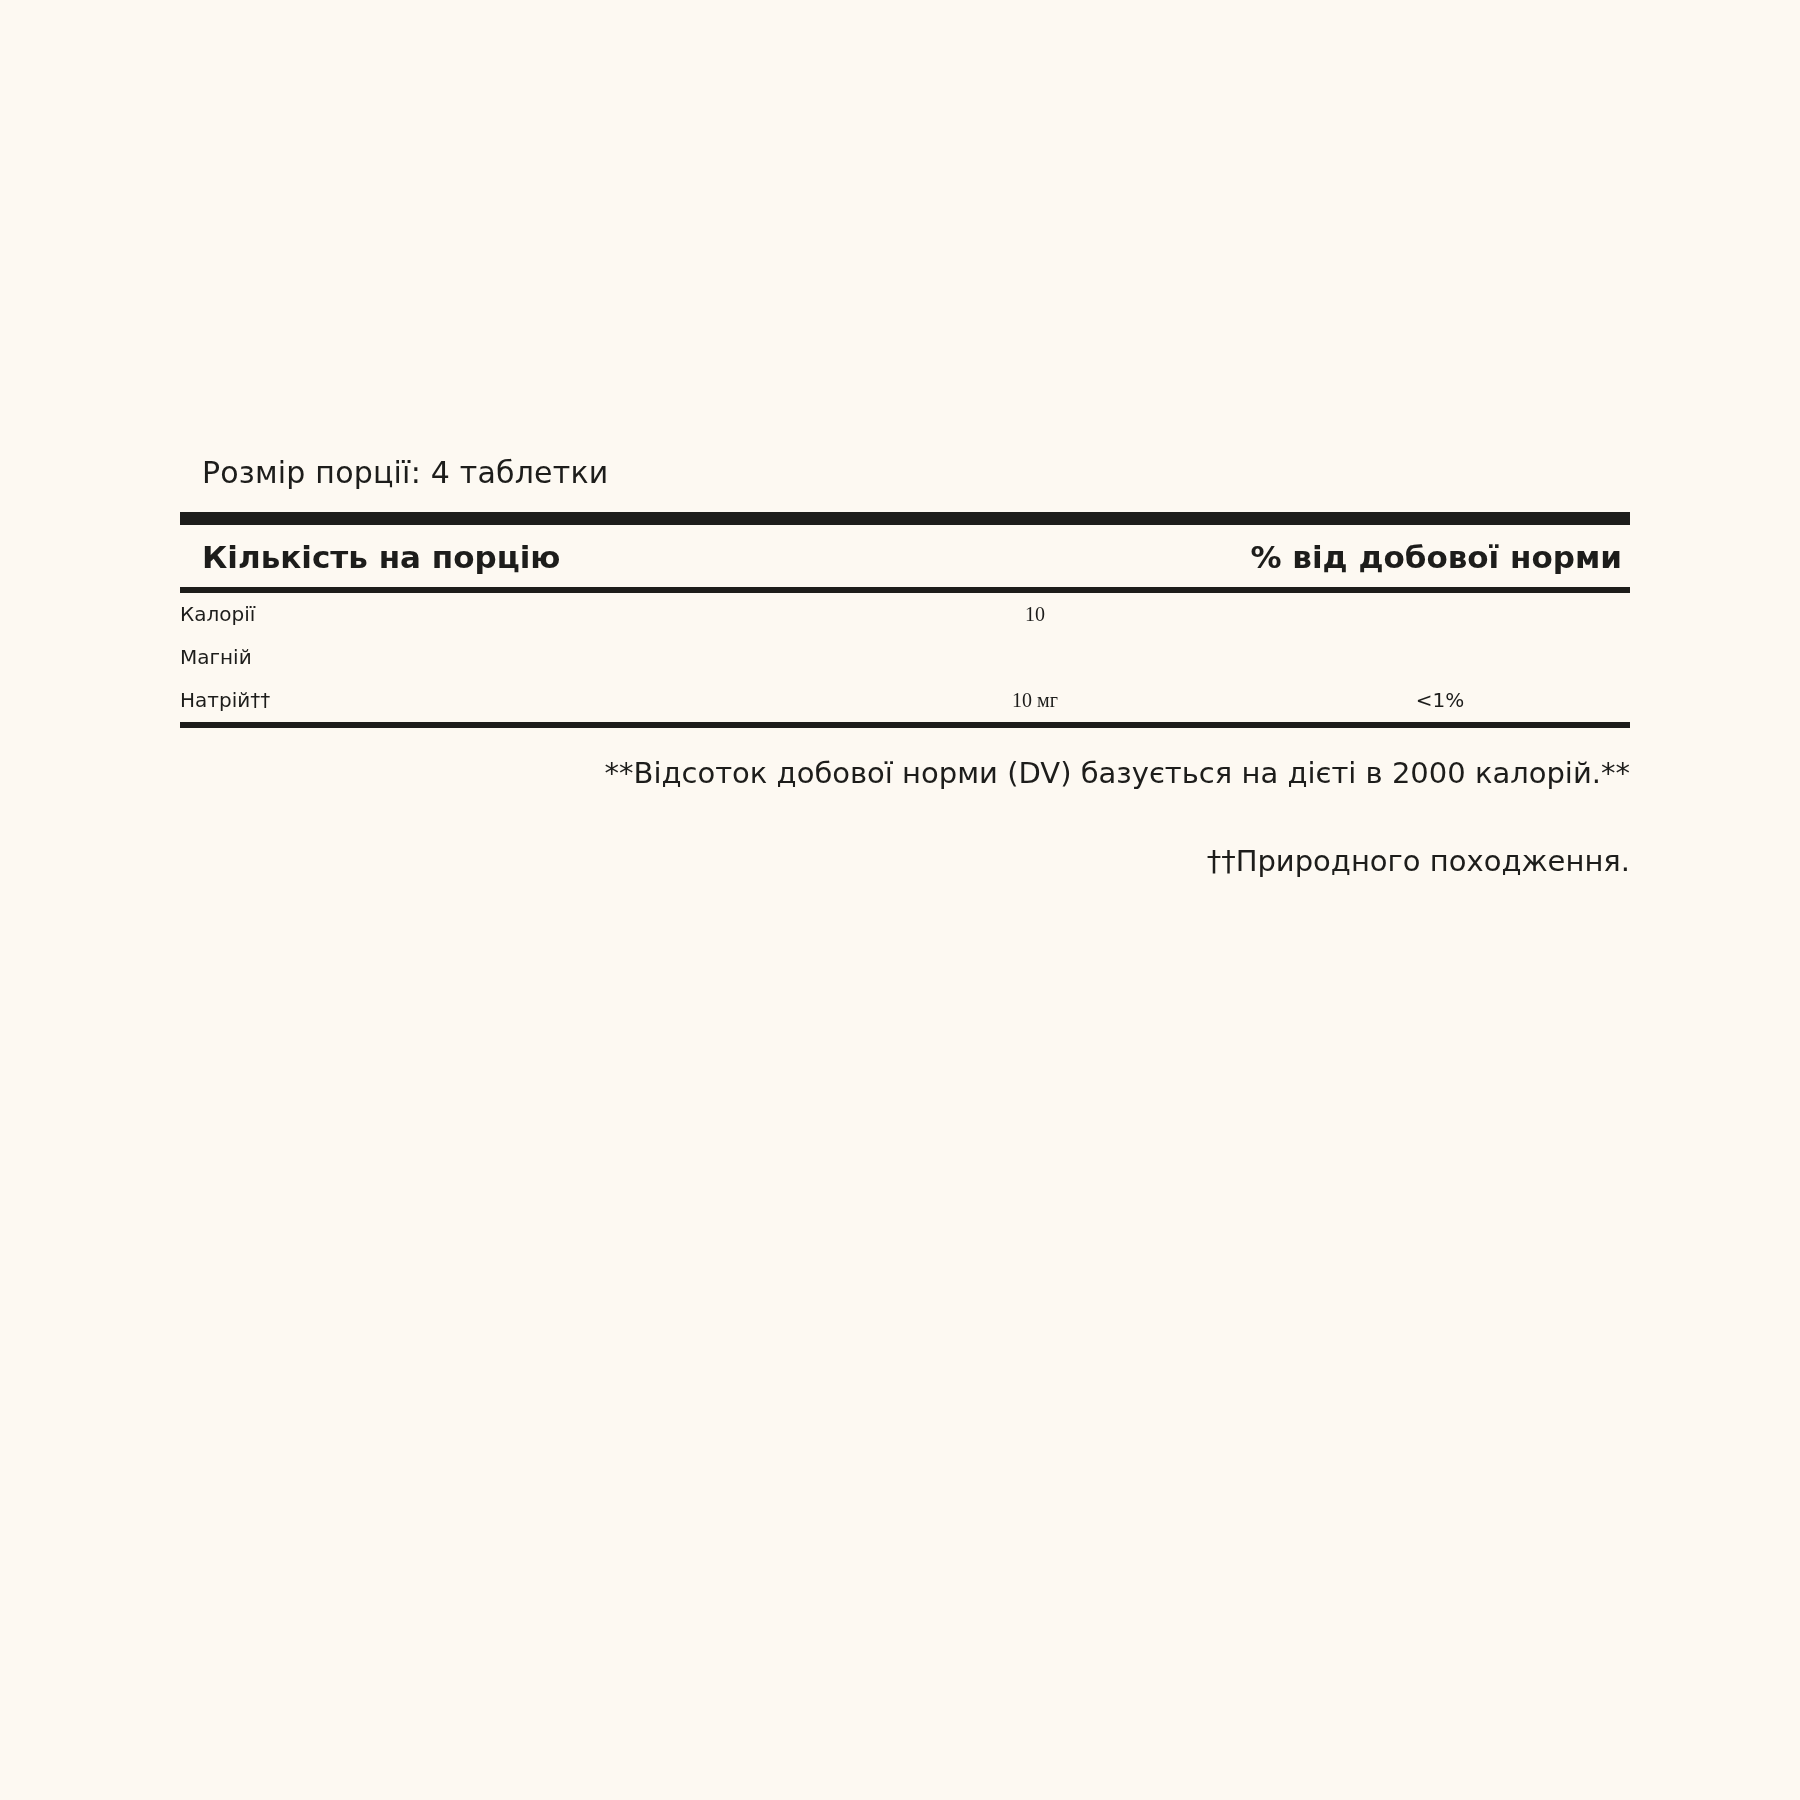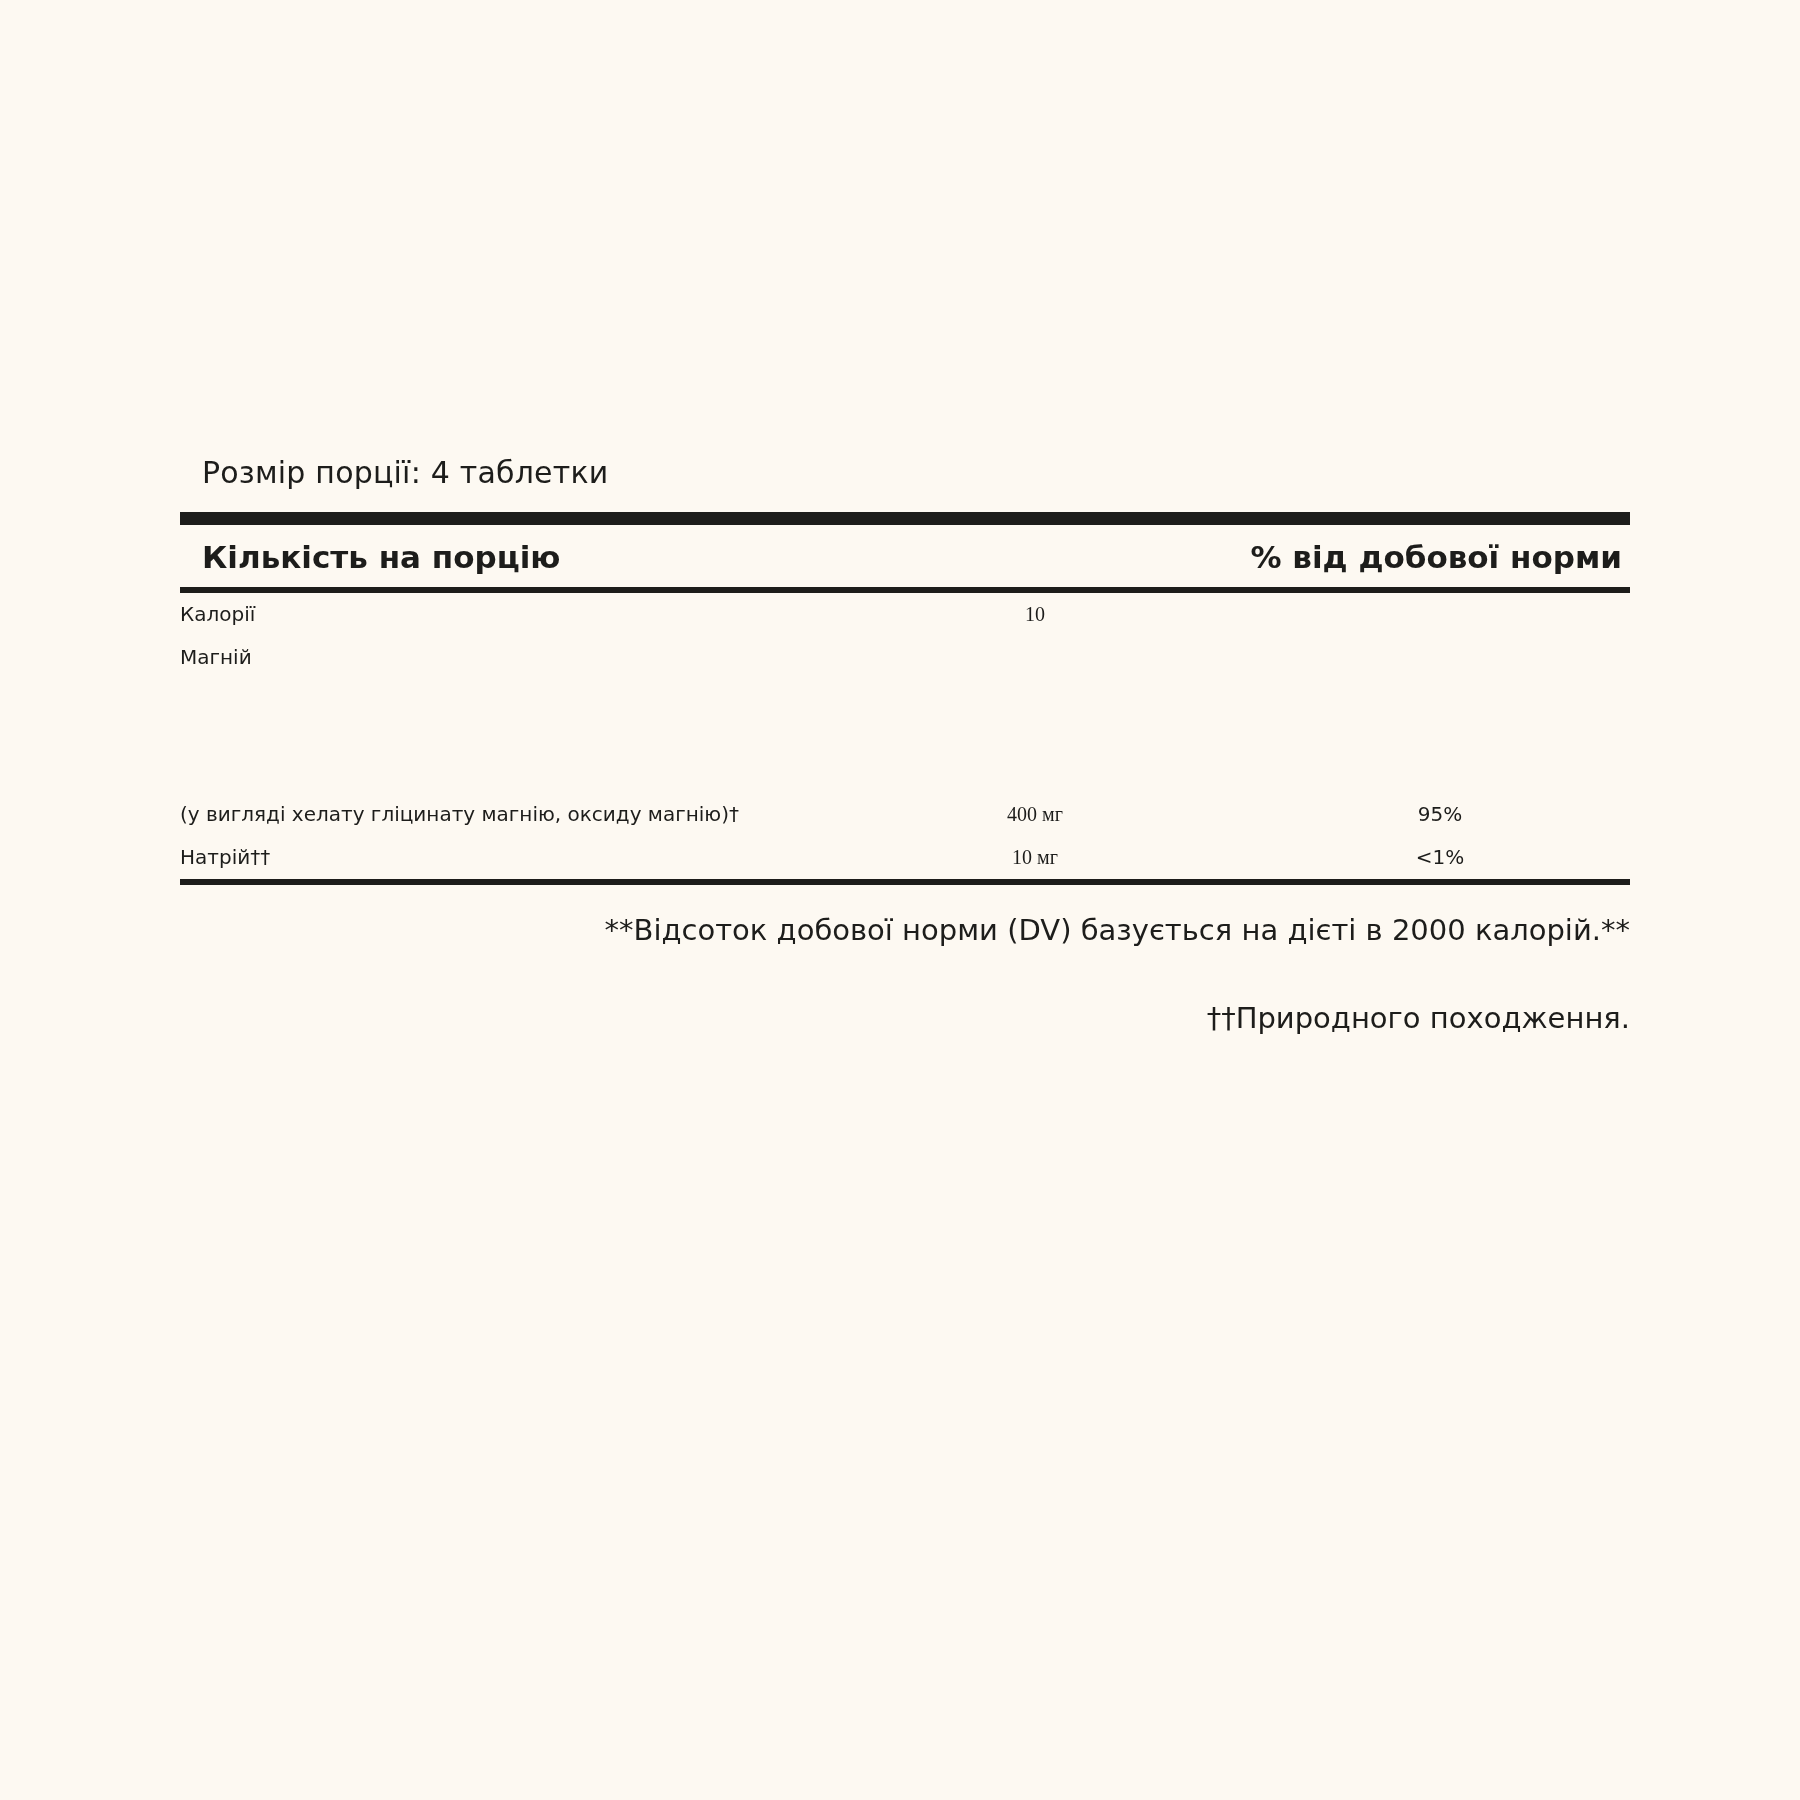--- a/index.html
+++ b/index.html
@@ -121,11 +121,6 @@
         <td class="c-dv"></td>
       </tr>
       <tr>
-        <td class="c-name tall-name" style="width:420px; padding-top:120px">(у вигляді хелату гліцинату магнію, оксиду магнію)†</td>
-        <td class="c-amount" style="padding-top:120px">400 мг</td>
-        <td class="c-dv" style="padding-top:120px">95%</td>
-      </tr>
-      <tr>
         <td class="c-name">Натрій††</td>
         <td class="c-amount">10 мг</td>
         <td class="c-dv">&lt;1%</td>

